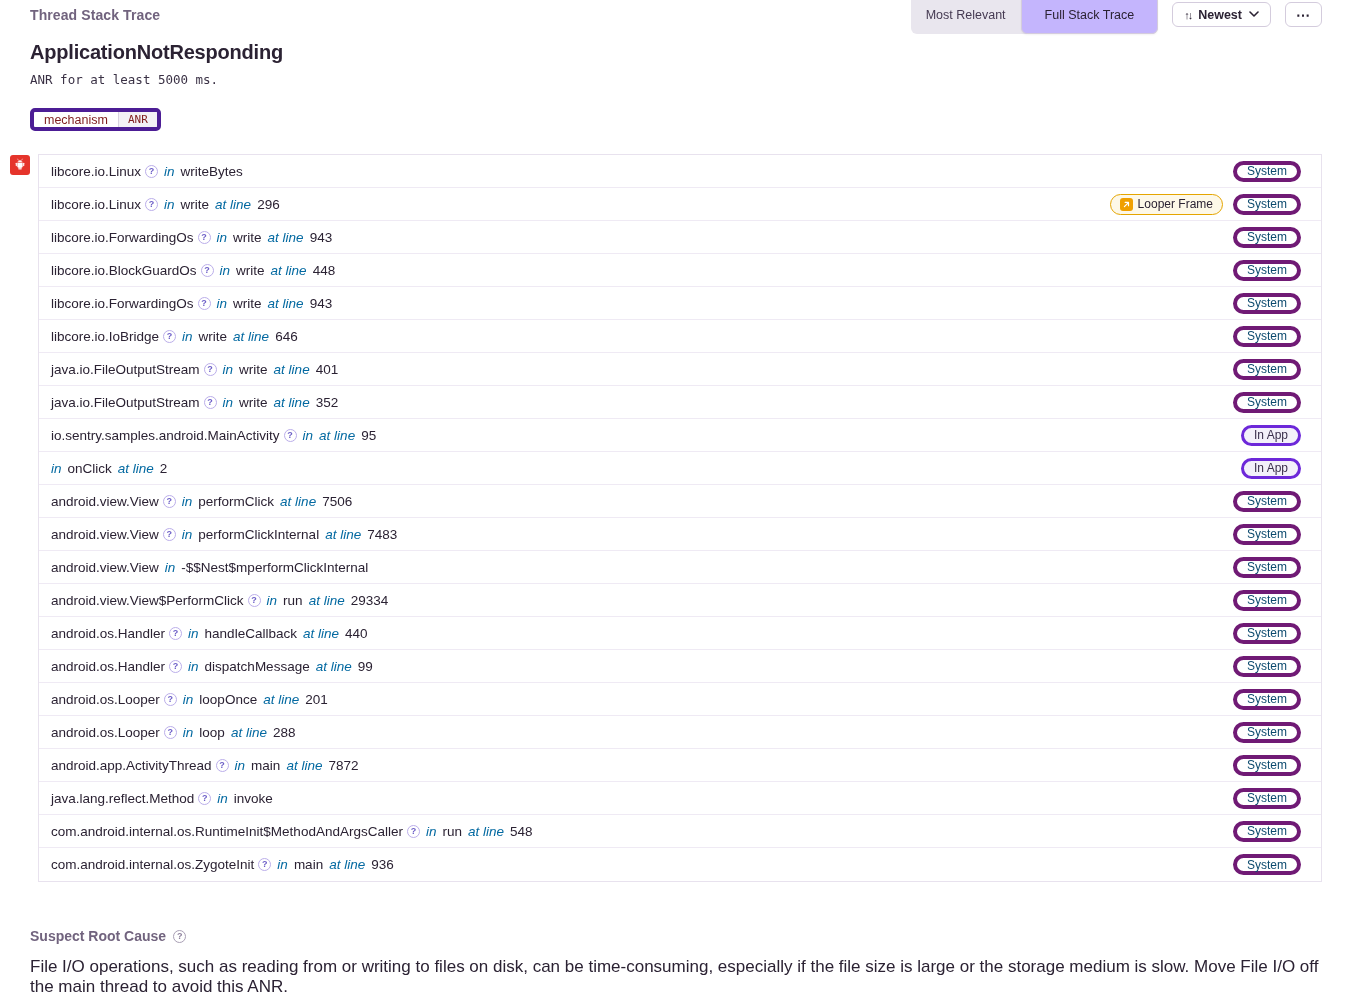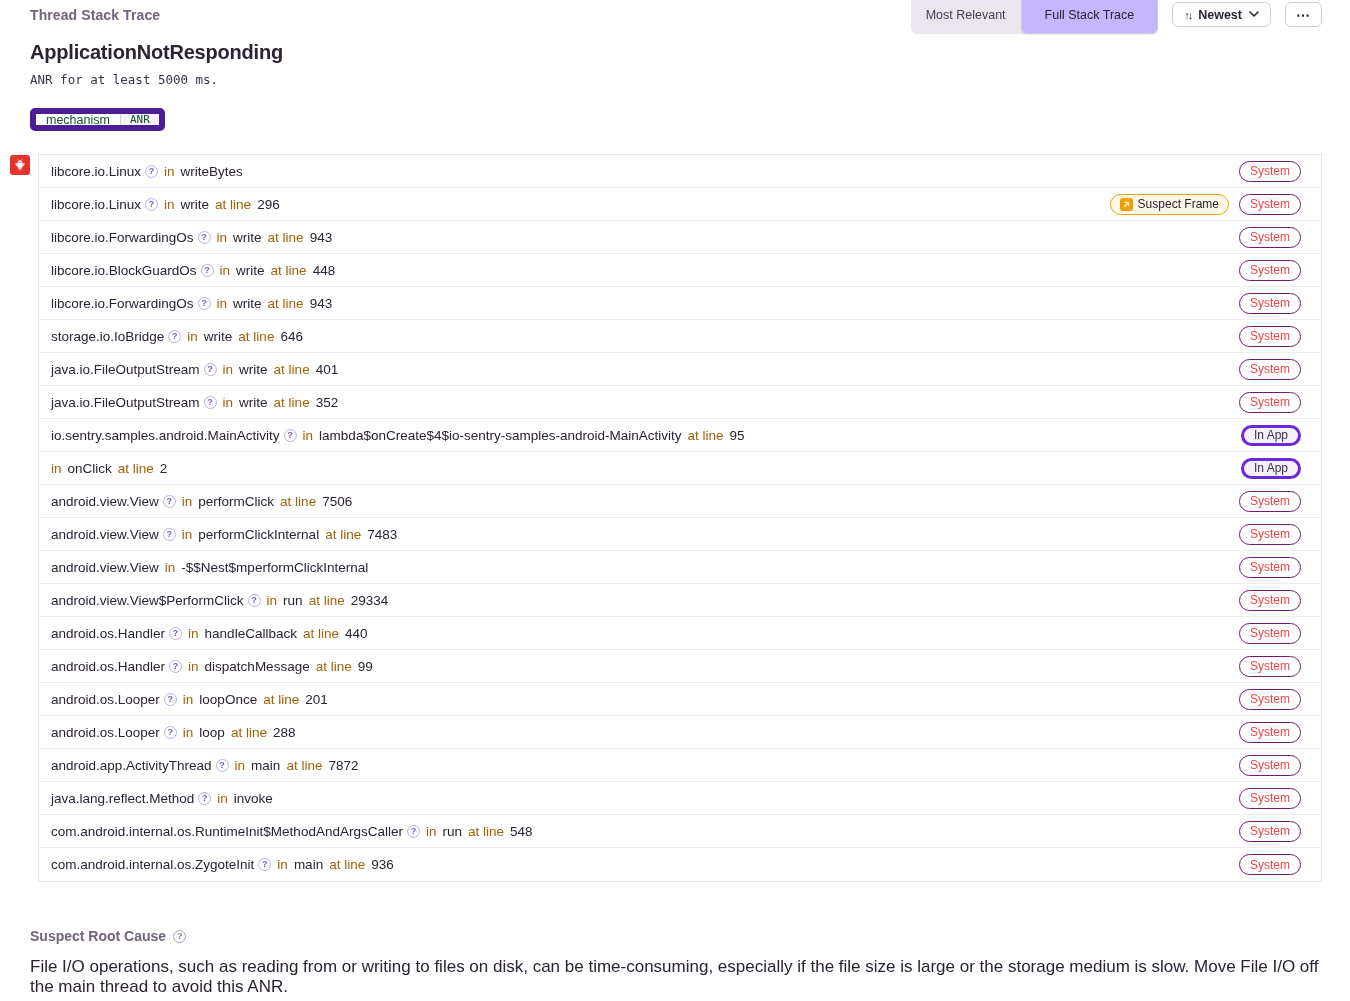--- a/index.html
+++ b/index.html
@@ -54,8 +54,8 @@
   .tags { margin: 21px 30px 0; display: flex; }
   .tag {
     display: inline-flex; align-items: stretch; height: 23px;
-    border: 6px solid #4c1d95; border-radius: 5px; overflow: hidden; cursor: pointer;
-    font-size: 12.5px; color: #14532d; background: #fff;
+    border: 4px solid #4c1d95; border-radius: 5px; overflow: hidden; cursor: pointer;
+    font-size: 12.5px; color: #7f1d1d; background: #fff;
   }
   .tag-key { display: flex; align-items: center; padding: 0 10px; }
   .tag-val {

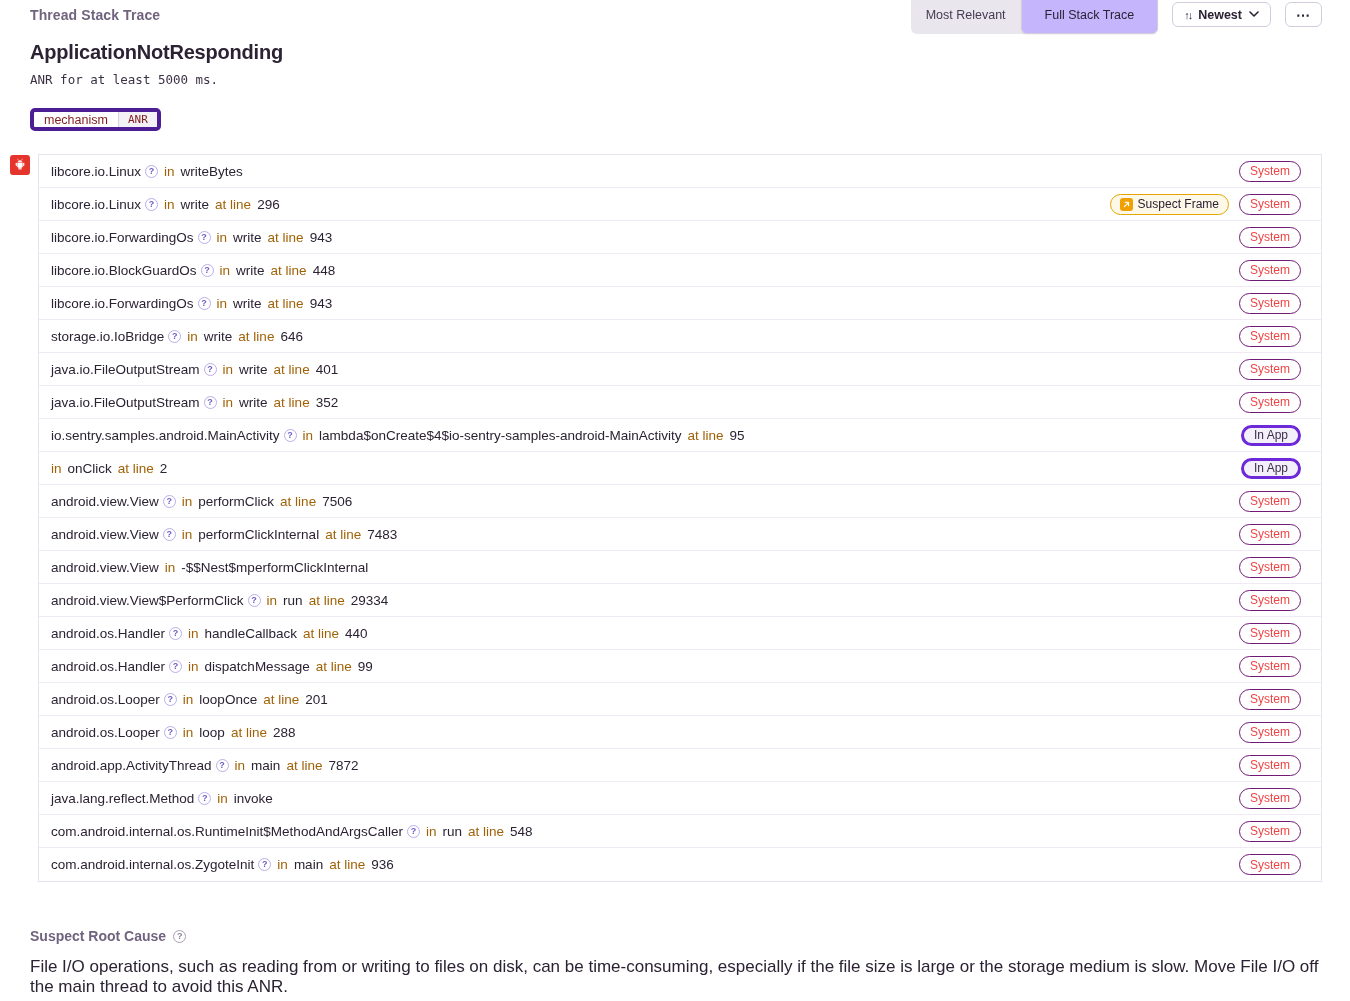--- a/index.html
+++ b/index.html
@@ -85,7 +85,7 @@
     font-size: 9px; font-weight: 700; line-height: 11px; text-align: center;
     display: inline-block; margin-left: -2px; cursor: pointer; background: #fff;
   }
-  .kw { color: #a16207; }
+  .kw { color: #0369a1; font-style: italic; }
   .frame-func { color: #2b2233; }
   .frame-line { color: #2b2233; }
   .frame-right { display: flex; align-items: center; gap: 10px; }

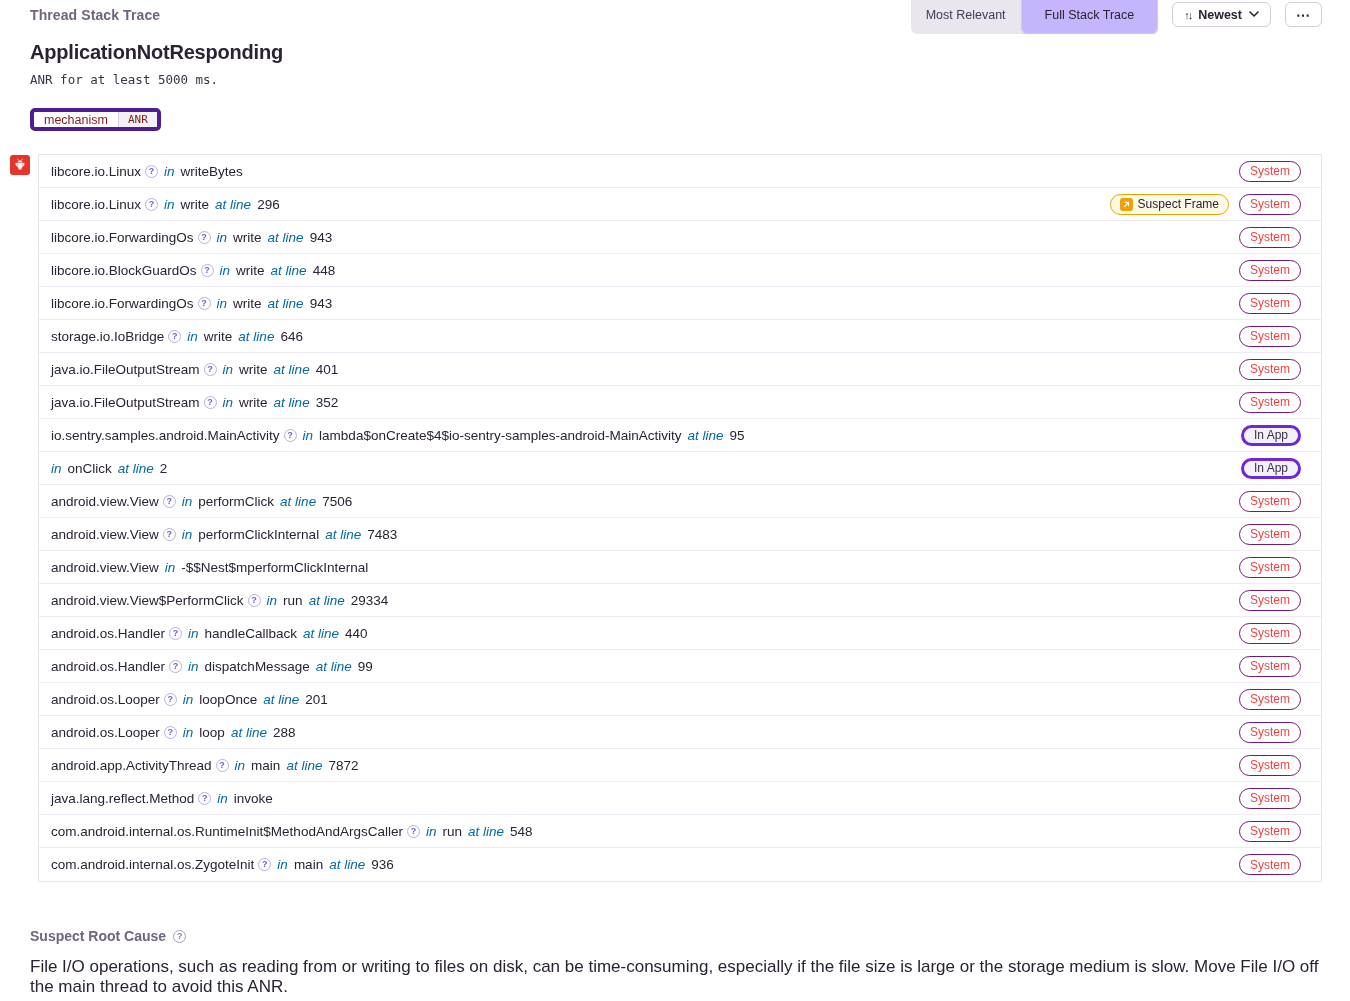--- a/index.html
+++ b/index.html
@@ -93,7 +93,7 @@
     height: 21px; display: inline-flex; align-items: center;
     padding: 0 10px; border-radius: 11px; font-size: 12px; white-space: nowrap;
   }
-  .badge-system { border: 1px solid #701a75; color: #ef4444; background: #fff; }
+  .badge-system { border: 4px solid #701a75; color: #0c4a6e; background: #fff; }
   .badge-inapp  { border: 3px solid #6d28d9; color: #3b2f4d; background: #f3f0fa; }
   .badge-suspect {
     border: 1px solid #e5a500; color: #2b2233; background: #fdf8e8;

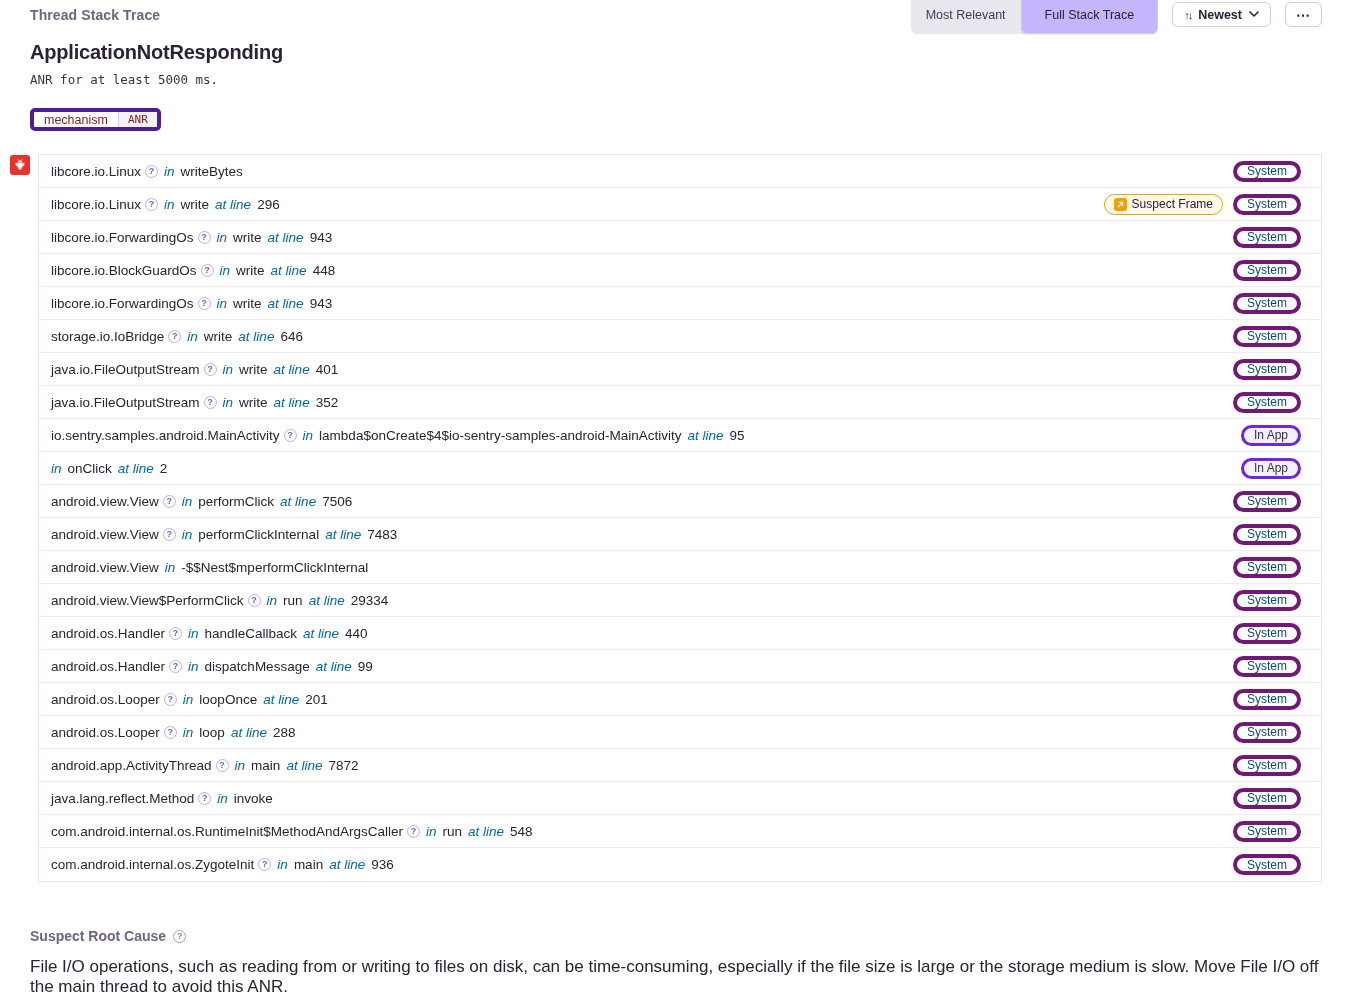--- a/index.html
+++ b/index.html
@@ -193,7 +193,7 @@
           <rect width="13" height="13" rx="3" fill="#f0a000"></rect>
           <path d="M4.4 8.6 8.4 4.6 M5.2 4.4h3.3v3.3" stroke="#ffffff" stroke-width="1.2" fill="none" stroke-linecap="round" stroke-linejoin="round"></path>
         </svg>
-        <span>Suspect Frame</span>
+        <span>Looper Frame</span>
       </span>
       <span class="badge badge-system">System</span>
     </div>

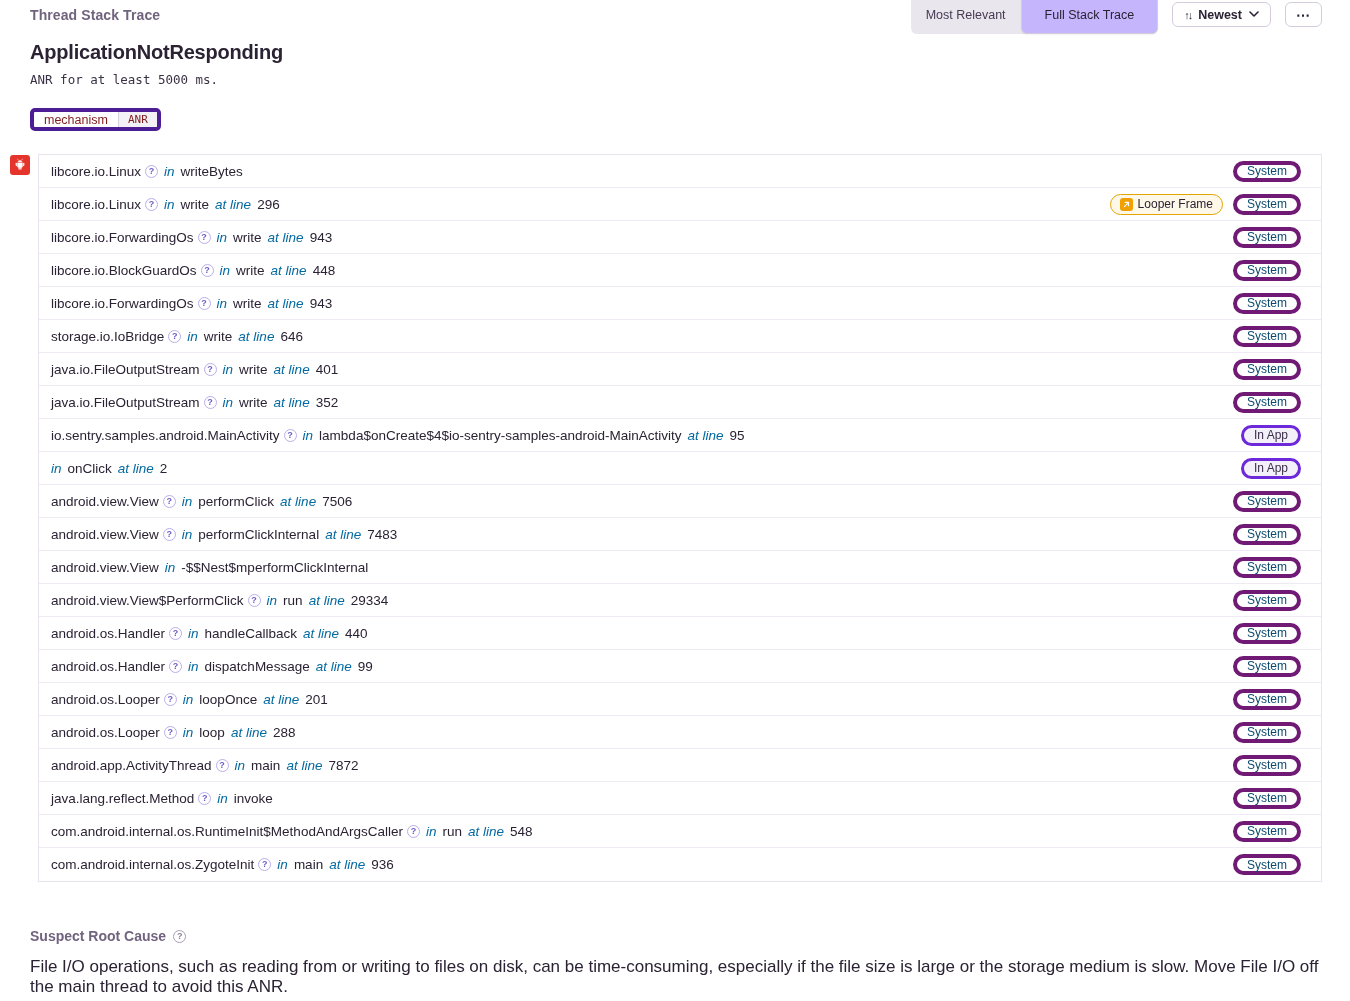--- a/index.html
+++ b/index.html
@@ -246,7 +246,7 @@
 
   <div class="frame-row">
     <div class="frame-left">
-      <span class="frame-module">storage.io.IoBridge</span>
+      <span class="frame-module">libcore.io.IoBridge</span>
       <span class="help-dot">?</span>
       <span class="kw">in</span>
       <span class="frame-func">write</span>

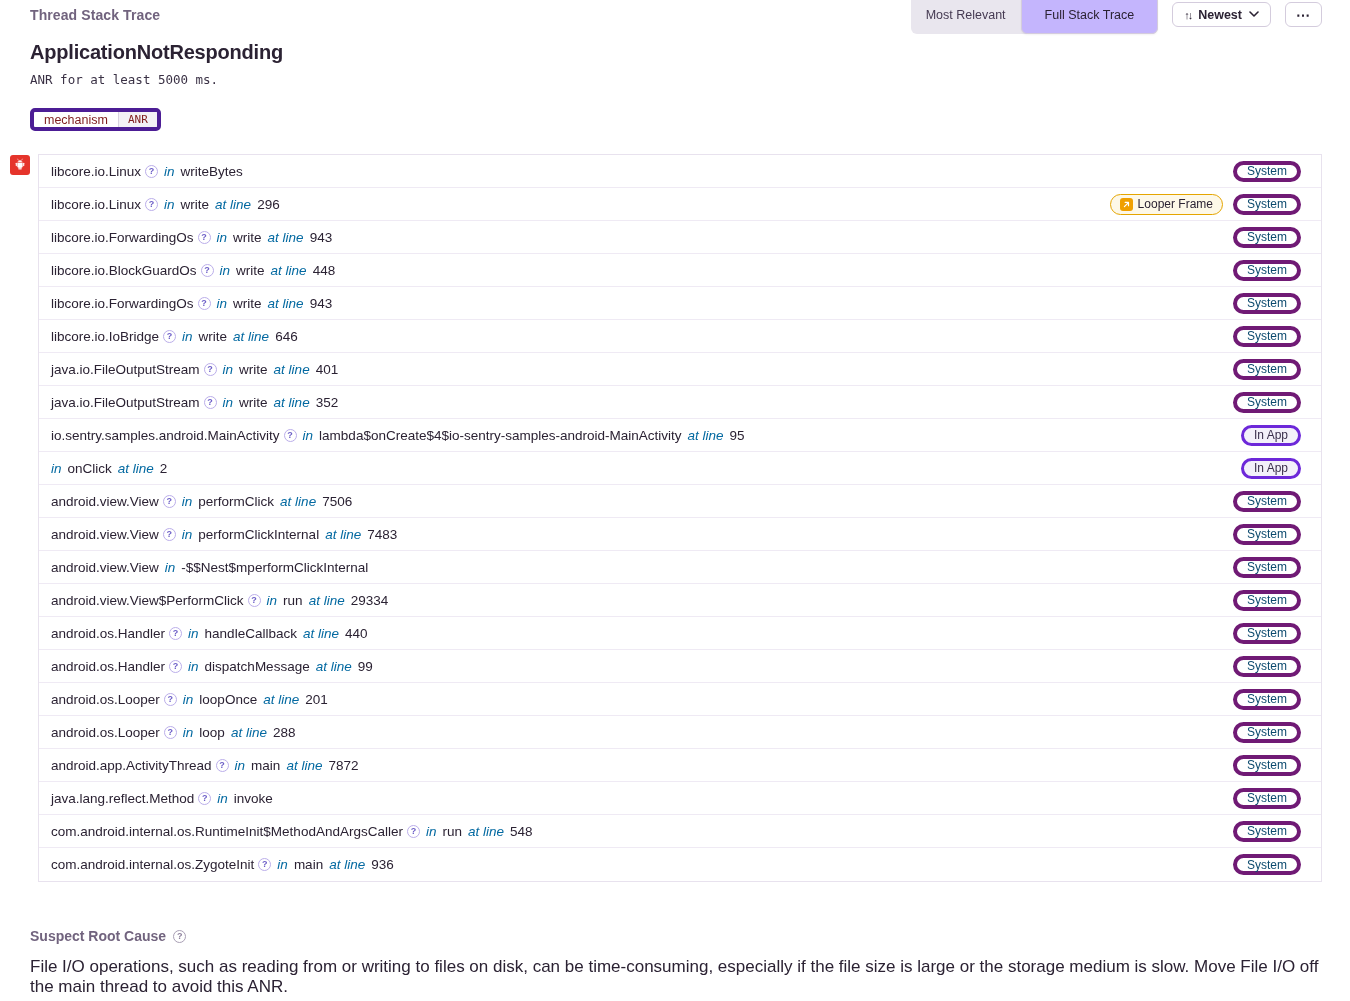--- a/index.html
+++ b/index.html
@@ -294,7 +294,6 @@
       <span class="frame-module">io.sentry.samples.android.MainActivity</span>
       <span class="help-dot">?</span>
       <span class="kw">in</span>
-      <span class="frame-func">lambda$onCreate$4$io-sentry-samples-android-MainActivity</span>
       <span class="kw">at line</span>
       <span class="frame-line">95</span>
     </div>

